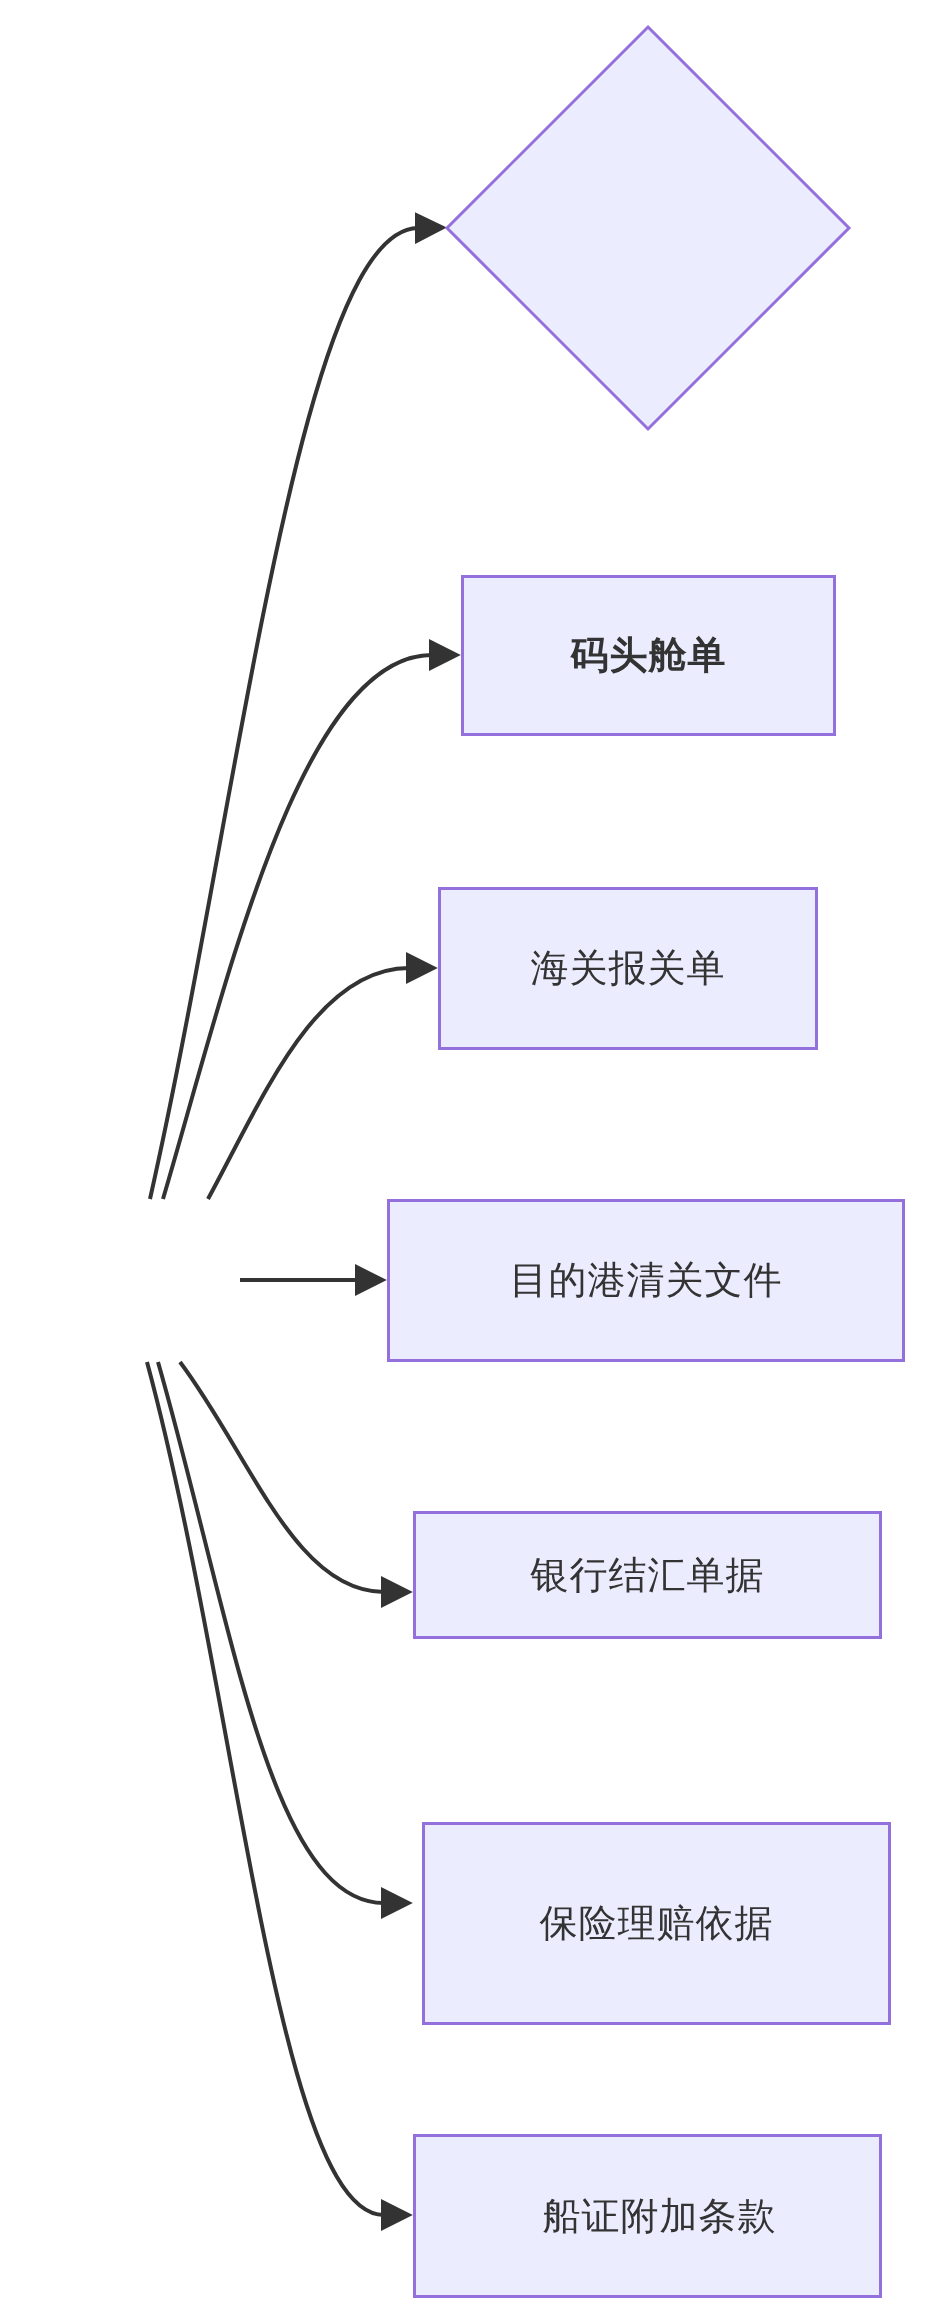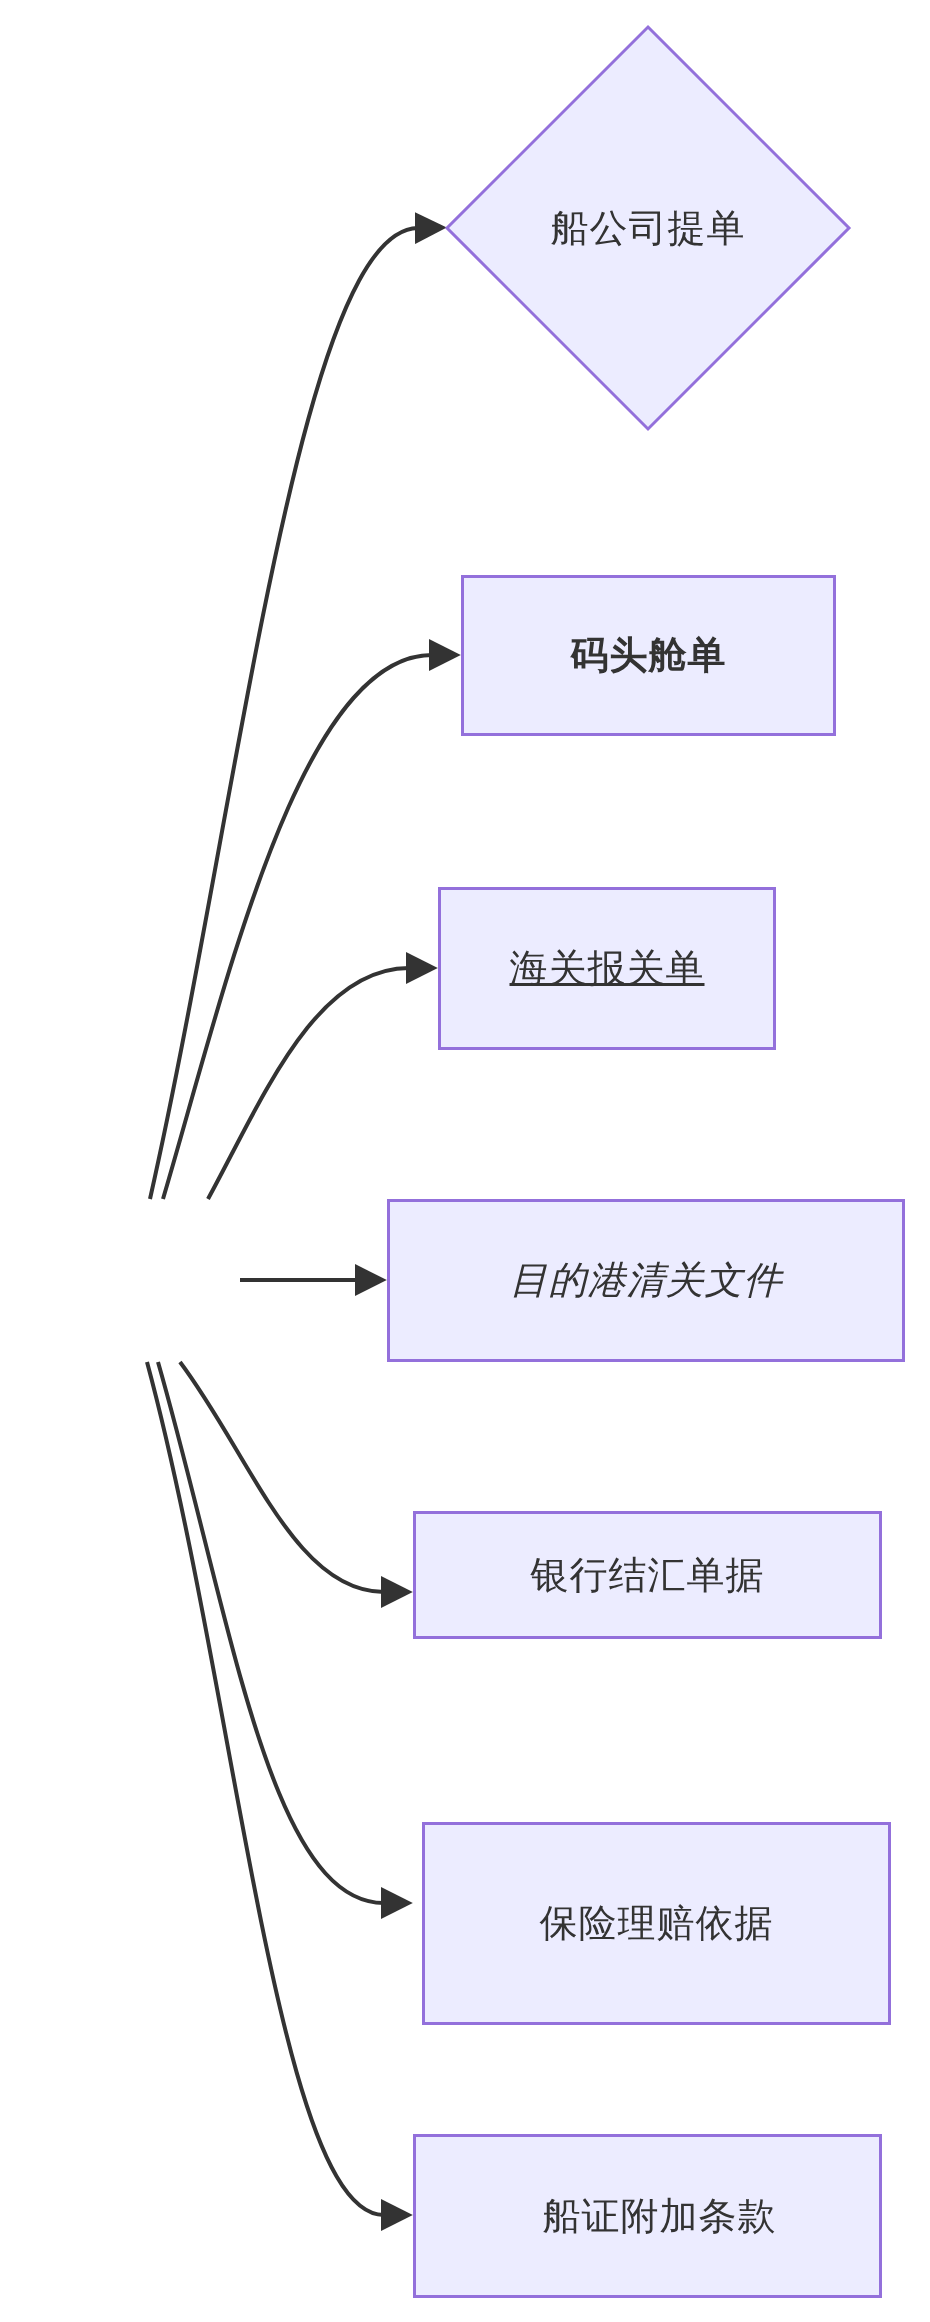--- a/index.html
+++ b/index.html
@@ -95,9 +95,6 @@
     <polygon class="diamond-shape" points="648,27 849,228 648,429 447,228"></polygon>
   </svg>
 
-  <div class="node-diamond-label node-ship-bl-label">
-    <span>船公司提单</span>
-  </div>
 
   <div class="node node-dock-manifest">
     <span>码头舱单</span>

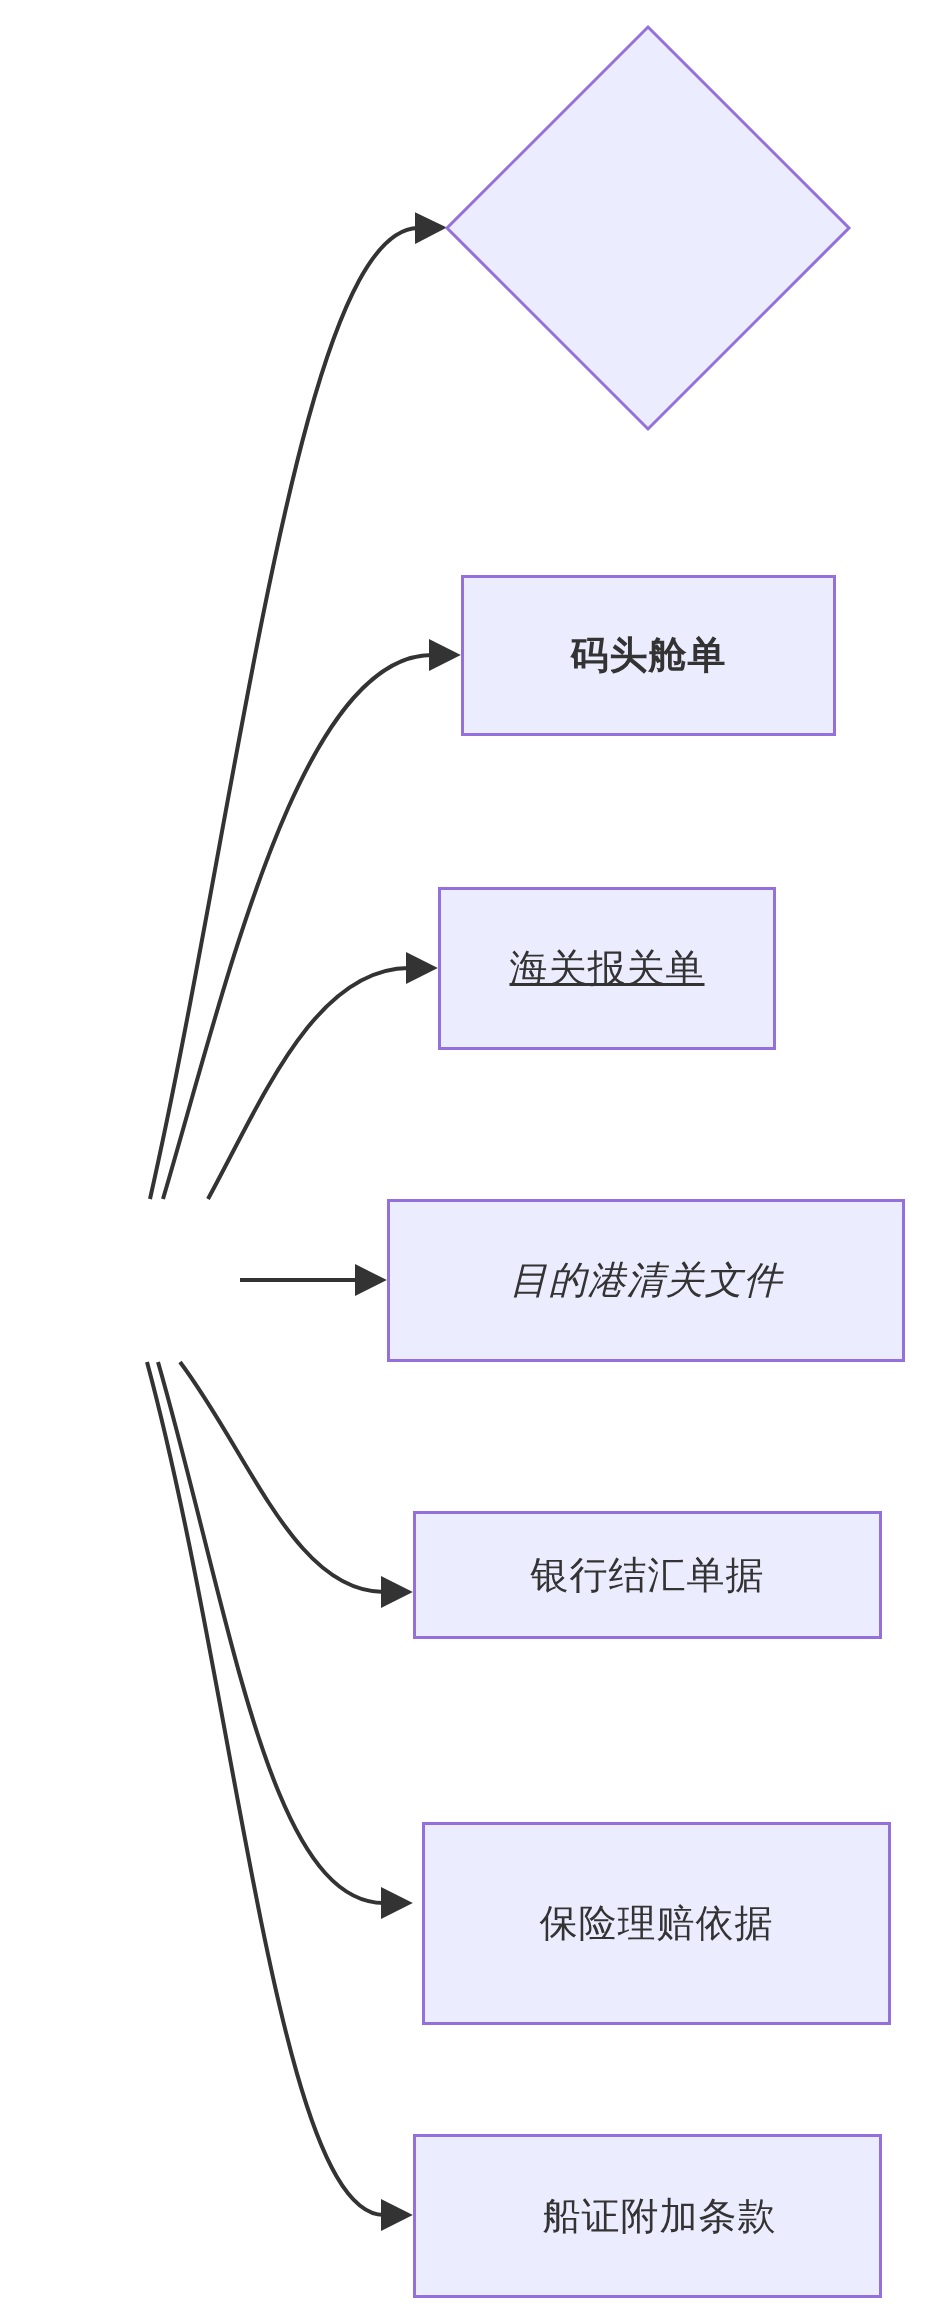--- a/index.html
+++ b/index.html
@@ -65,7 +65,7 @@
     letter-spacing: 0;
   }
   .node-dock-manifest           { left: 461px; top: 575px;  width: 375px; height: 161px; font-weight: bold; }
-  .node-customs-declaration     { left: 438px; top: 887px;  width: 338px; height: 163px; text-decoration: underline; }
+  .node-customs-declaration     { left: 438px; top: 887px;  width: 380px; height: 163px; }
   .node-dest-port-clearance     { left: 387px; top: 1199px; width: 518px; height: 163px; font-style: italic; }
   .node-bank-settlement         { left: 413px; top: 1511px; width: 469px; height: 128px; }
   .node-insurance-claim         { left: 422px; top: 1822px; width: 469px; height: 203px; }

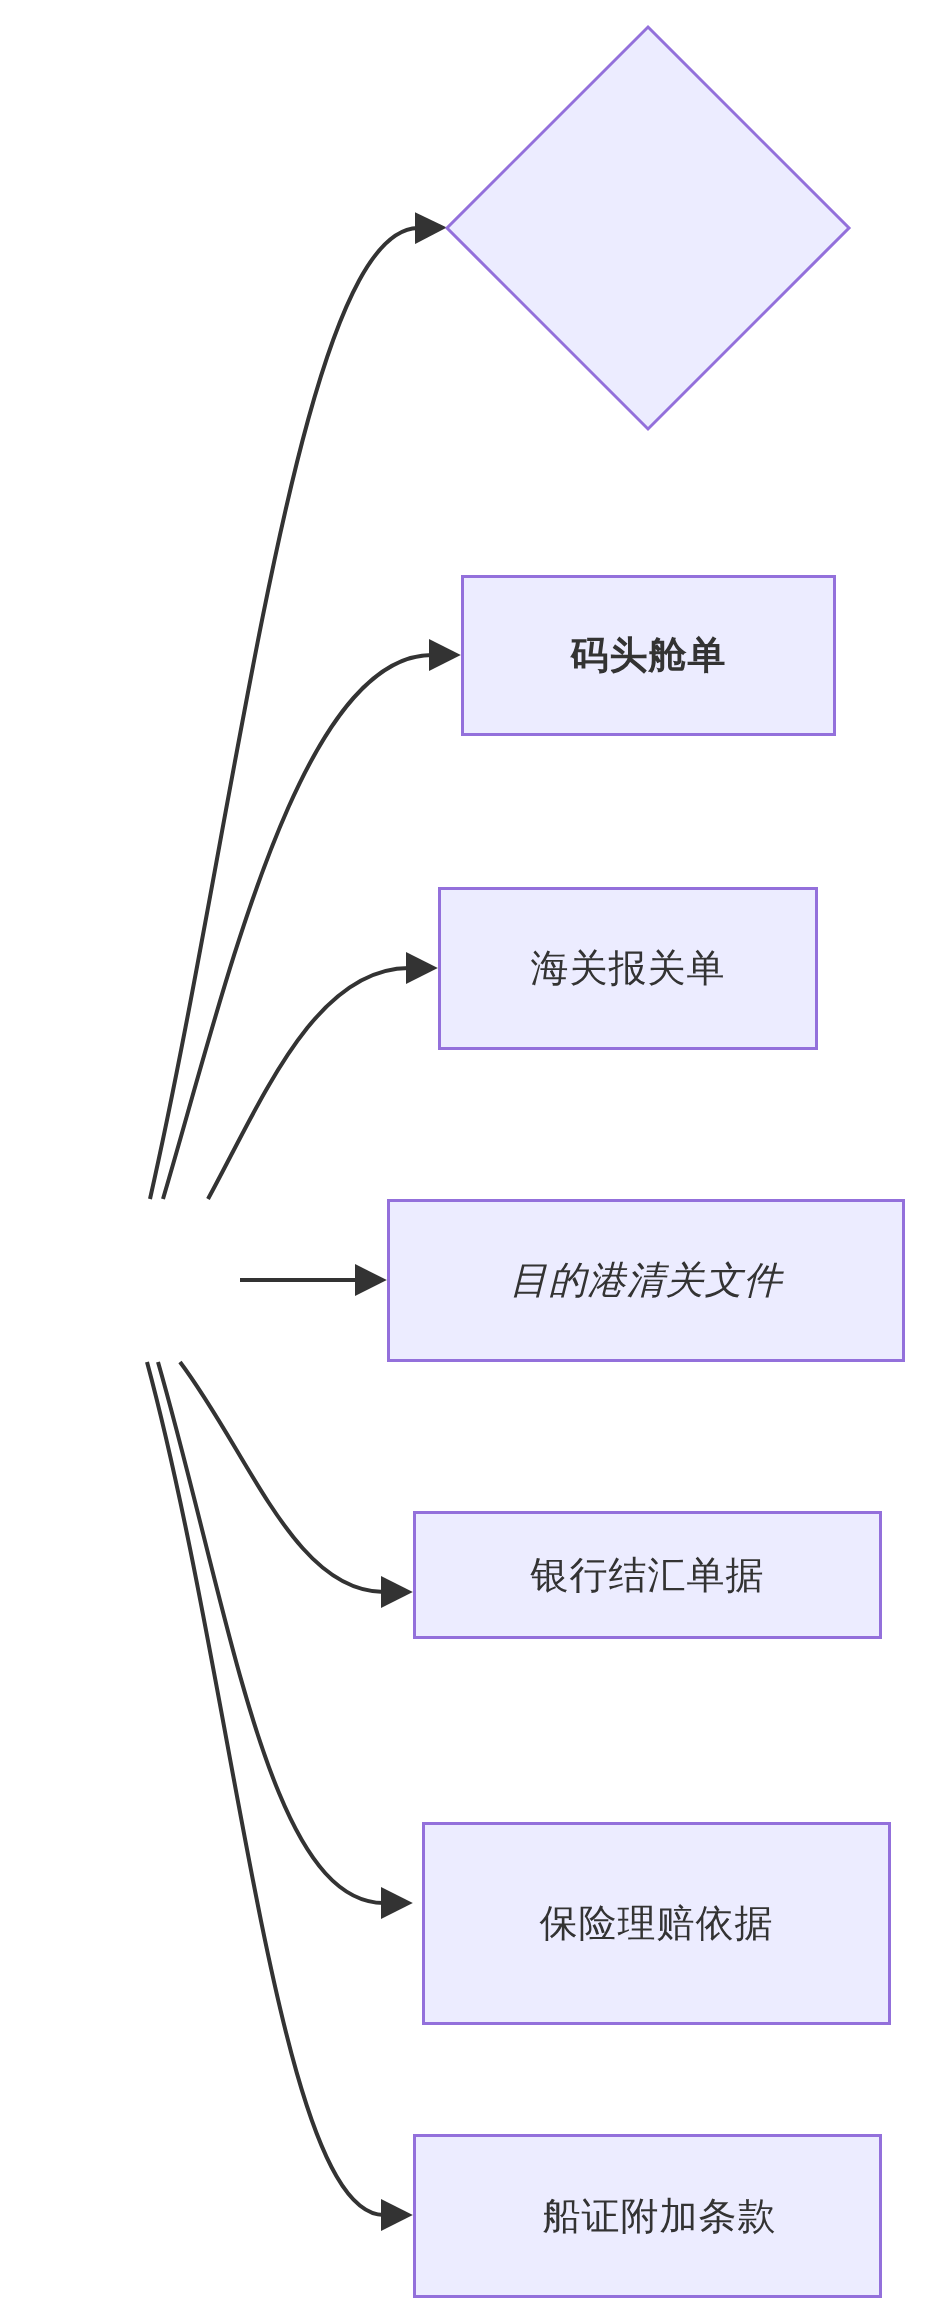--- a/index.html
+++ b/index.html
@@ -66,7 +66,7 @@
   }
   .node-dock-manifest           { left: 461px; top: 575px;  width: 375px; height: 161px; font-weight: bold; }
   .node-customs-declaration     { left: 438px; top: 887px;  width: 380px; height: 163px; }
-  .node-dest-port-clearance     { left: 387px; top: 1199px; width: 518px; height: 163px; font-style: italic; }
+  .node-dest-port-clearance     { left: 387px; top: 1199px; width: 518px; height: 163px; }
   .node-bank-settlement         { left: 413px; top: 1511px; width: 469px; height: 128px; }
   .node-insurance-claim         { left: 422px; top: 1822px; width: 469px; height: 203px; }
   .node-ship-cert-clauses       { left: 413px; top: 2134px; width: 469px; height: 164px; padding-left: 24px; }

